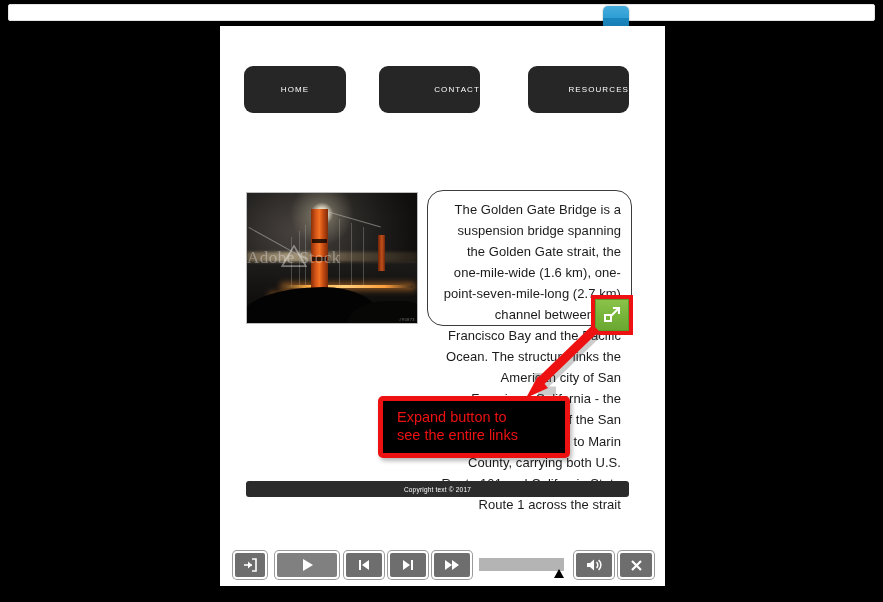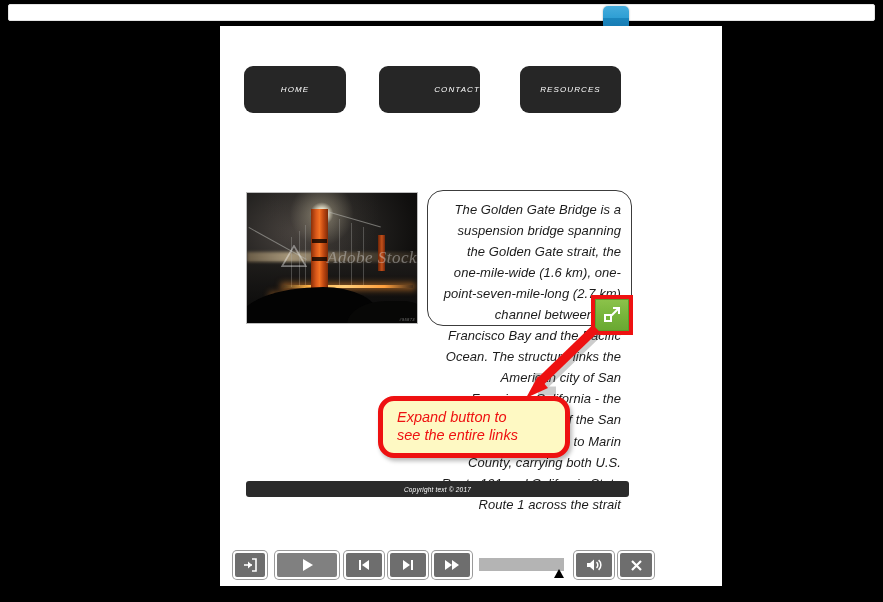--- a/index.html
+++ b/index.html
@@ -30,9 +30,8 @@
   
   .page {
     position: absolute; left: 220px; top: 26px;
-    width: 502px; height: 560px;
+    width: 445px; height: 560px;
     background: #ffffff;
-    font-style: italic;
   }
 
   

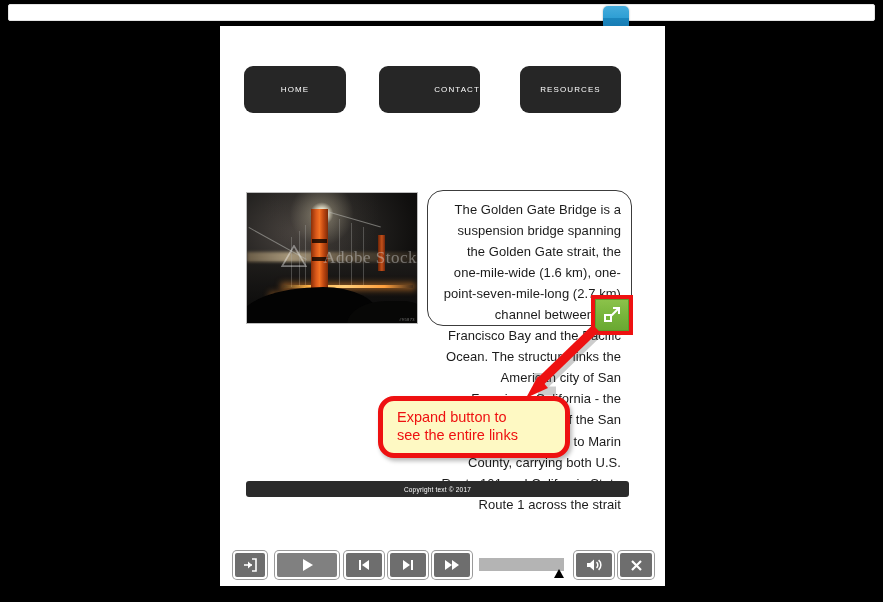--- a/index.html
+++ b/index.html
@@ -49,7 +49,7 @@
   }
   .navbtn.b1 { left: 24px;  width: 102px; }
   .navbtn.b2 { left: 159px; width: 101px; justify-content: flex-end; }
-  .navbtn.b3 { left: 300px; width: 101px; }
+  .navbtn.b3 { left: 308px; width: 101px; justify-content: flex-end; }
 
   
   .photo {

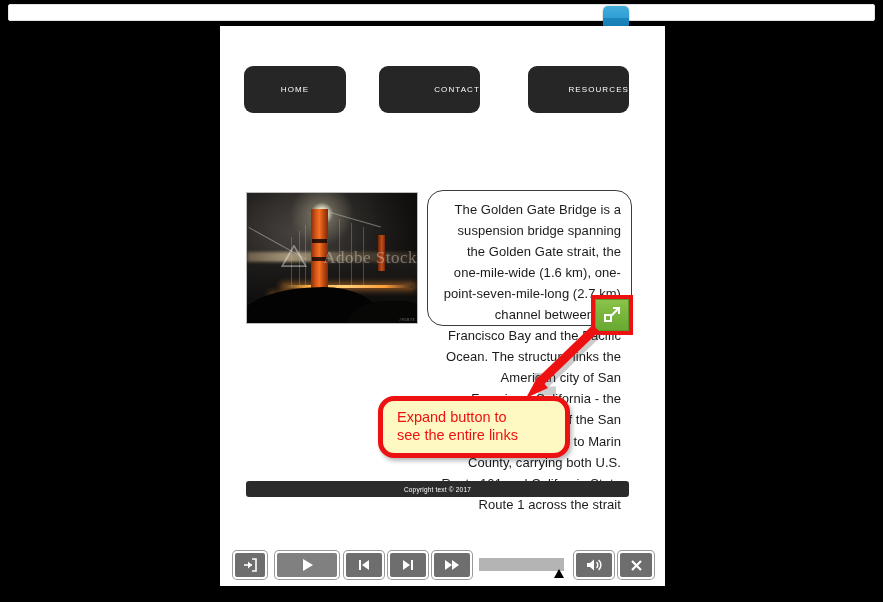--- a/index.html
+++ b/index.html
@@ -128,7 +128,7 @@
   .photo .wm {
     position: absolute; left: 0; top: 50%; width: 100%;
     transform: translateY(-50%);
-    text-align: right;
+    text-align: left;
     color: rgba(225,225,225,.42);
     font-size: 17px; letter-spacing: .5px;
     font-family: "Liberation Serif", serif;

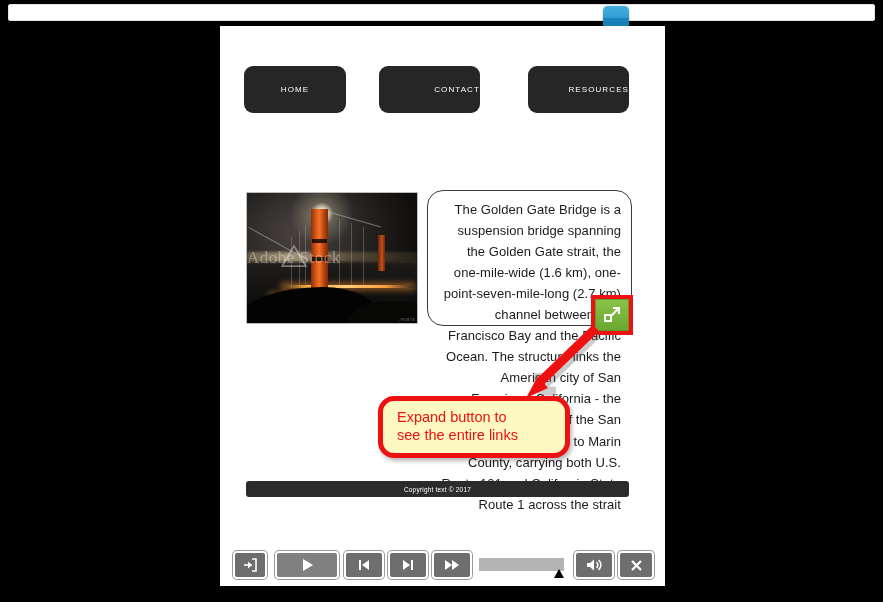--- a/index.html
+++ b/index.html
@@ -184,9 +184,9 @@
   .callout {
     position: absolute; left: 158px; top: 370px;
     width: 192px; height: 62px;
-    background: #fef9c3;
+    background: #000000;
     border: 5px solid #ee1111;
-    border-radius: 16px;
+    border-radius: 5px;
     display: flex; align-items: center;
     box-shadow: 2px 3px 4px rgba(0,0,0,.28);
   }

